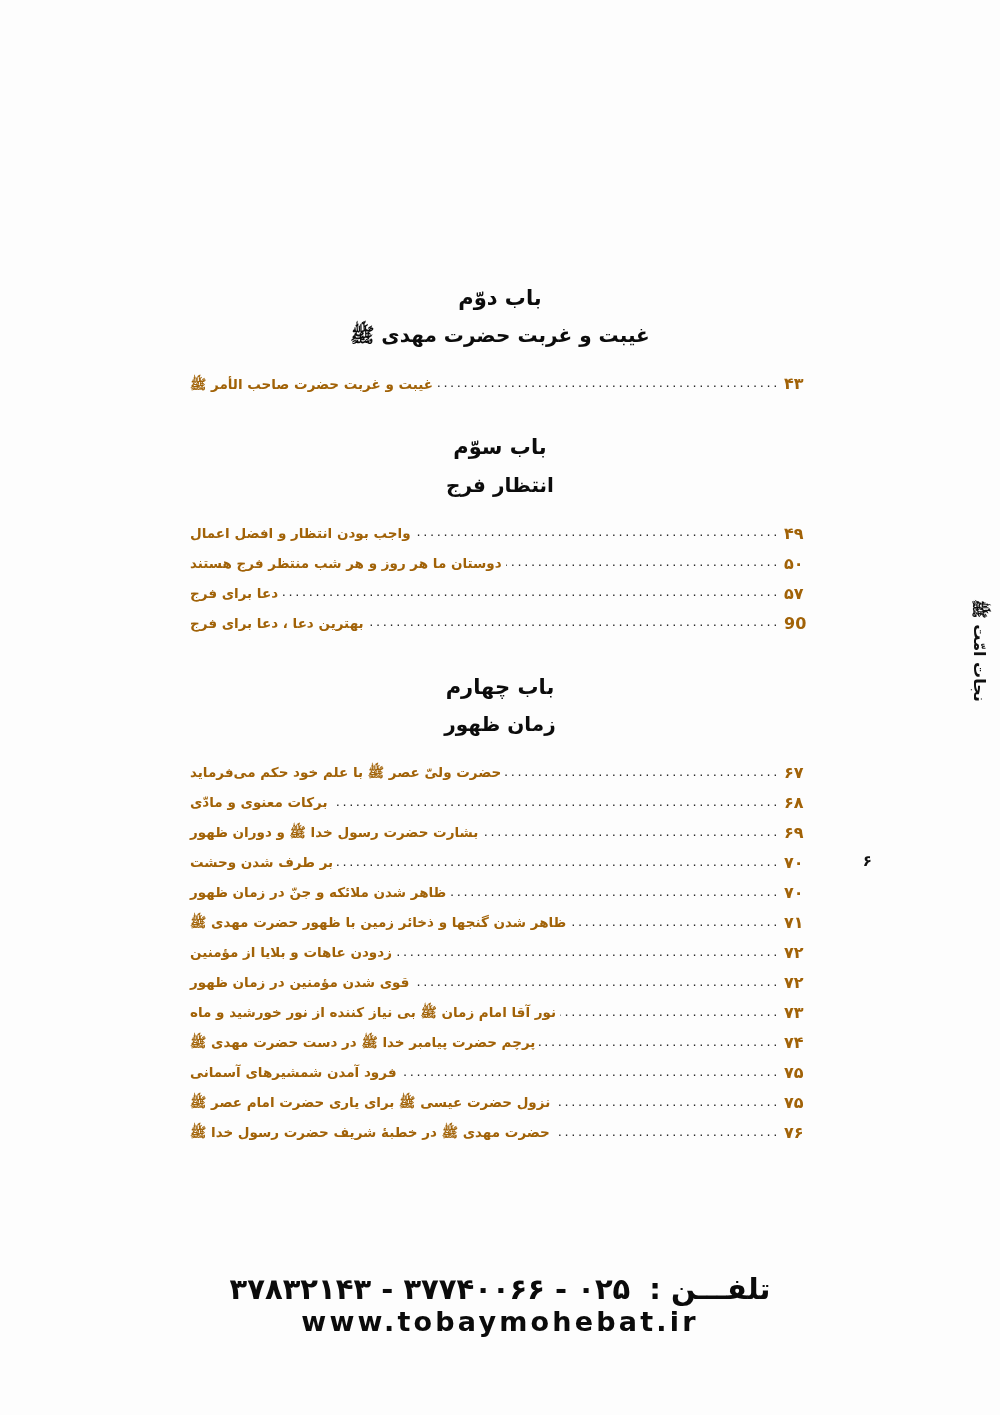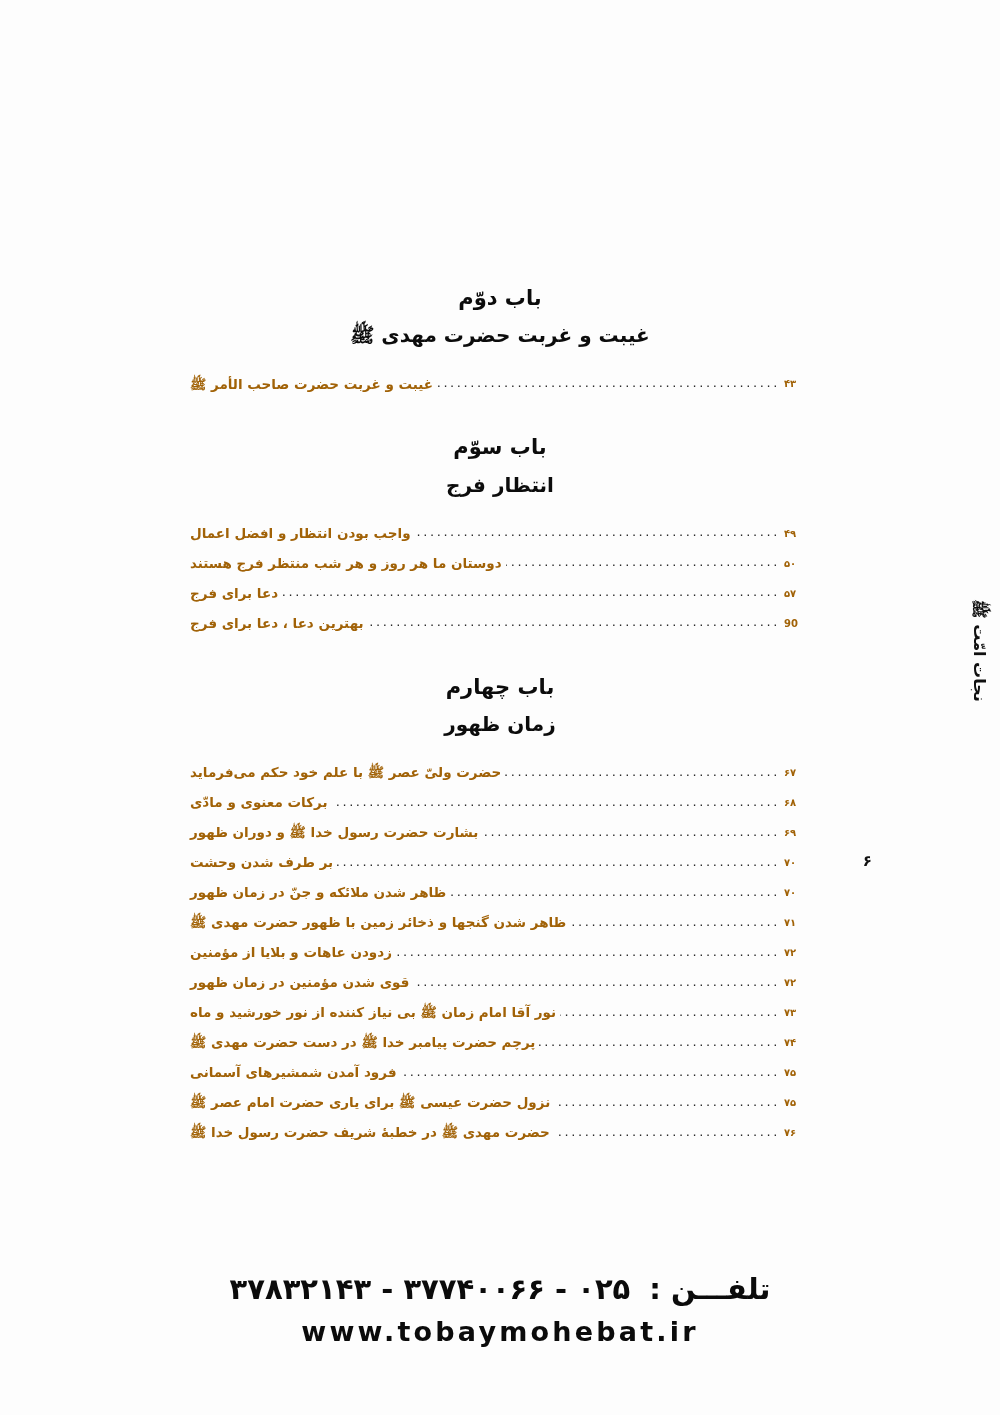--- a/index.html
+++ b/index.html
@@ -87,7 +87,7 @@
   .toc-page {
     flex: 0 0 auto;
     font-weight: 600;
-    font-size: 10px;
+    font-size: 16px;
     min-width: 26px;
     text-align: left;
     direction: ltr;

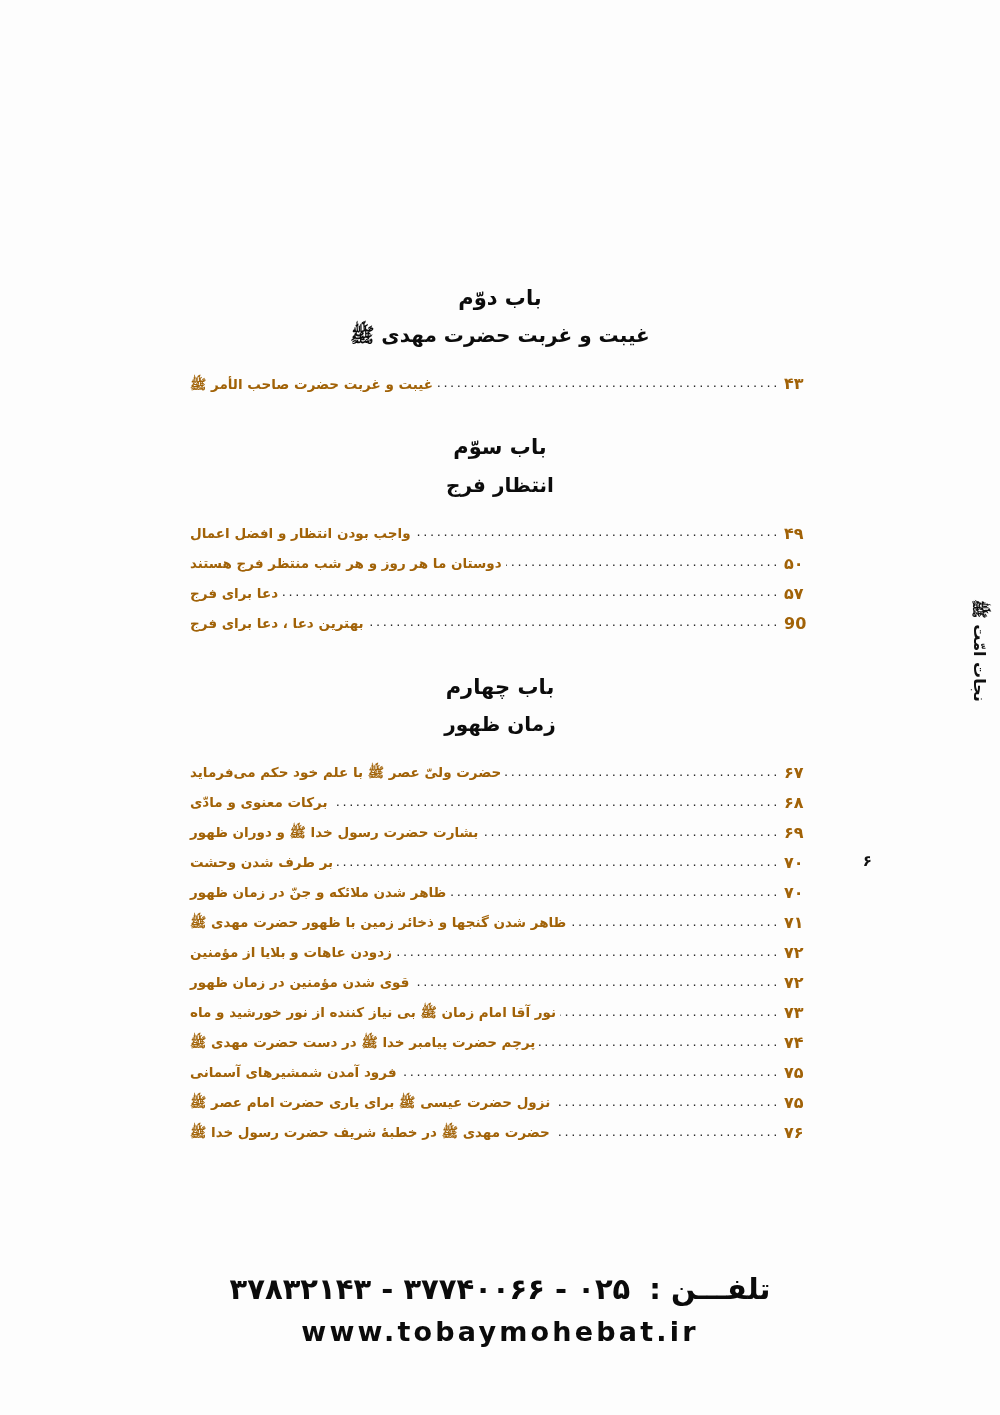--- a/index.html
+++ b/index.html
@@ -144,7 +144,6 @@
   }
   .footer-phone .tel-label { margin-left: 19px; }
   .footer-site {
-    margin-top: 10px;
     font-size: 27px;
     font-weight: 700;
     letter-spacing: 3.2px;

